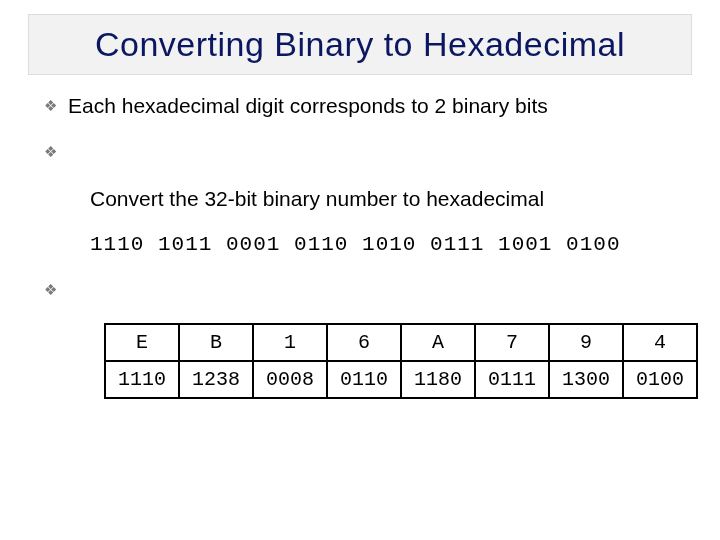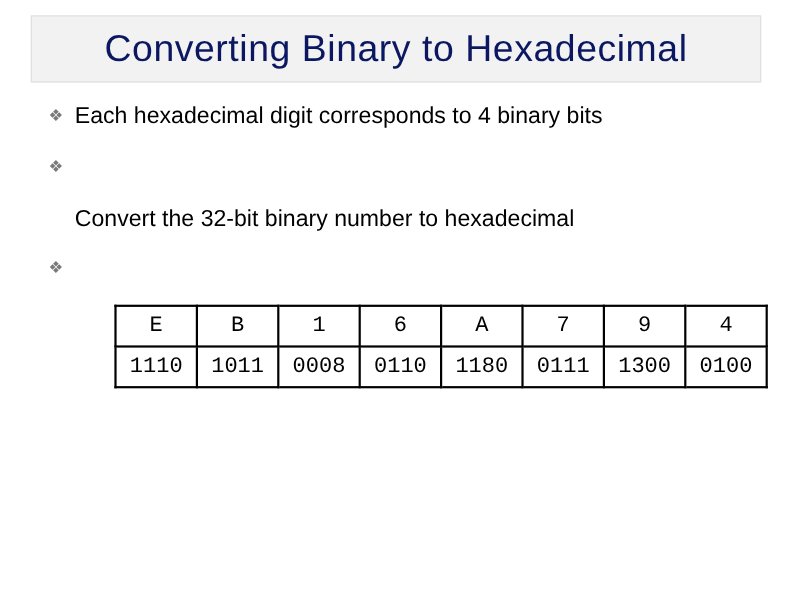--- a/index.html
+++ b/index.html
@@ -92,7 +92,7 @@
 
     <div class="bullet">
       <span class="diamond">❖</span>
-      <span class="text">Each hexadecimal digit corresponds to 4 binary bits</span>
+      <span class="text">Each hexadecimal digit corresponds to 2 binary bits</span>
     </div>
 
     <div class="bullet">

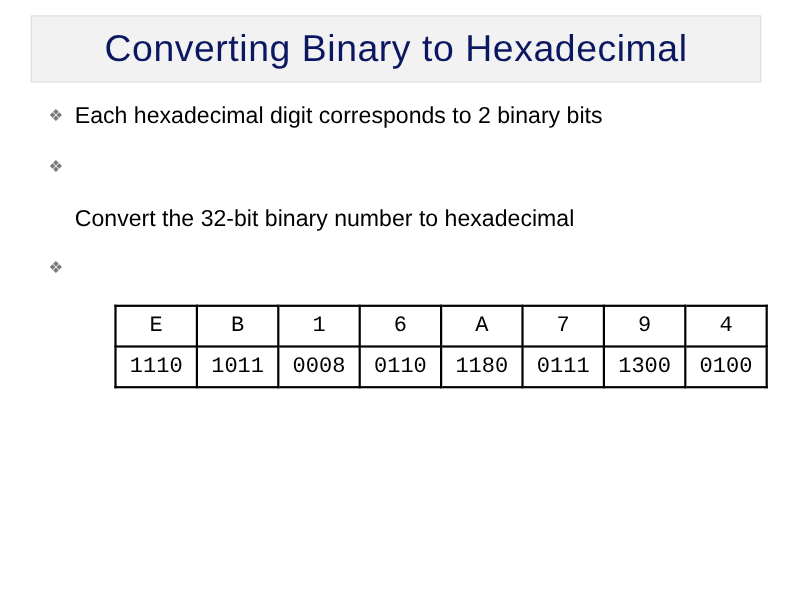--- a/index.html
+++ b/index.html
@@ -54,7 +54,7 @@
     line-height: 26px;
   }
   .sub {
-    margin-left: 24px;
+    margin-left: 46px;
     font-size: 21px;
     line-height: 28px;
     margin-bottom: 18px;

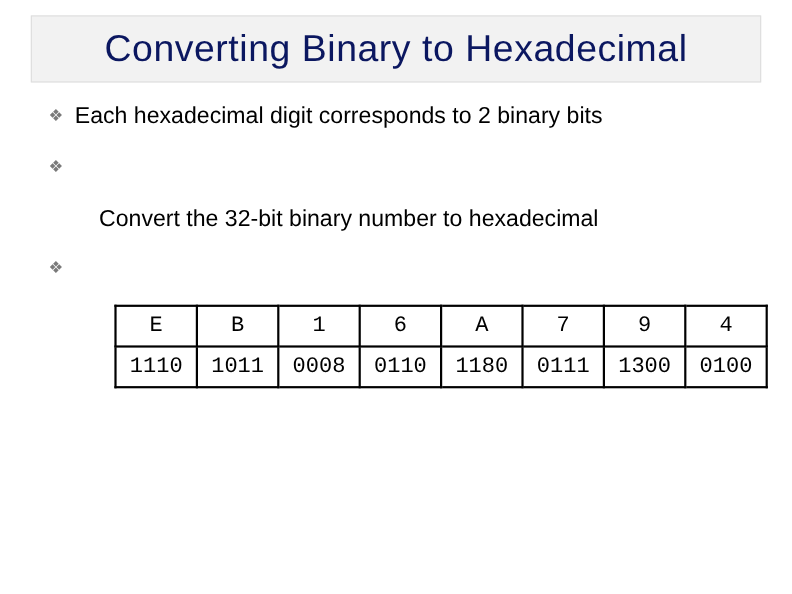--- a/index.html
+++ b/index.html
@@ -101,6 +101,7 @@
 
     <div class="sub">Convert the 32-bit binary number to hexadecimal</div>
 
+    <div class="sub mono">1110 1011 0001 0110 1010 0111 1001 0100</div>
 
     <div class="bullet">
       <span class="diamond">❖</span>

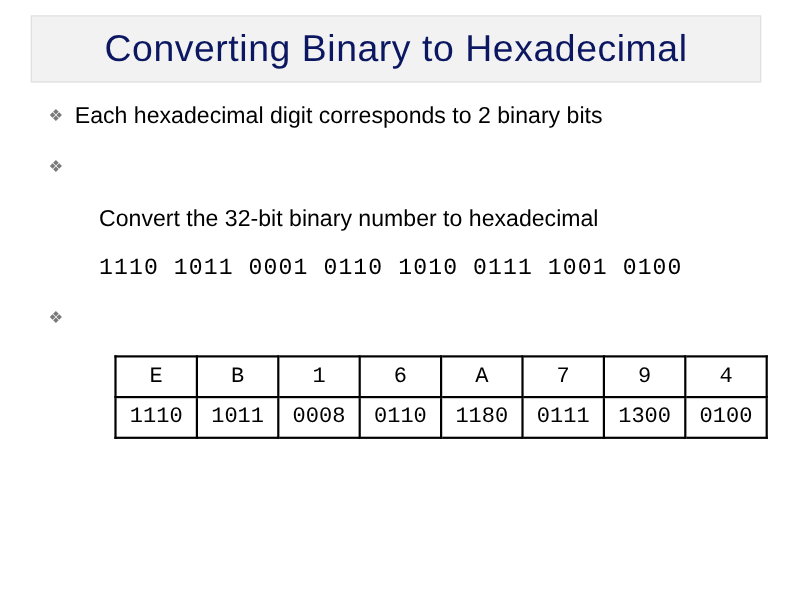--- a/index.html
+++ b/index.html
@@ -121,7 +121,7 @@
       </tr>
       <tr>
         <td>1110</td>
-        <td>1011</td>
+        <td>1238</td>
         <td>0008</td>
         <td>0110</td>
         <td>1180</td>

